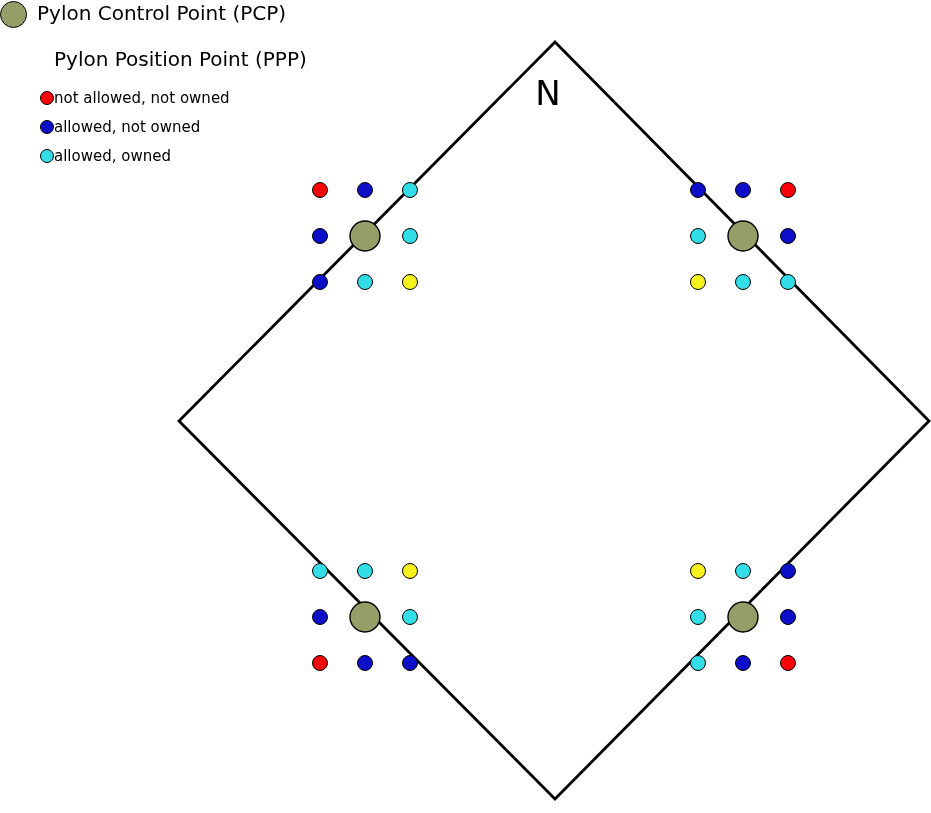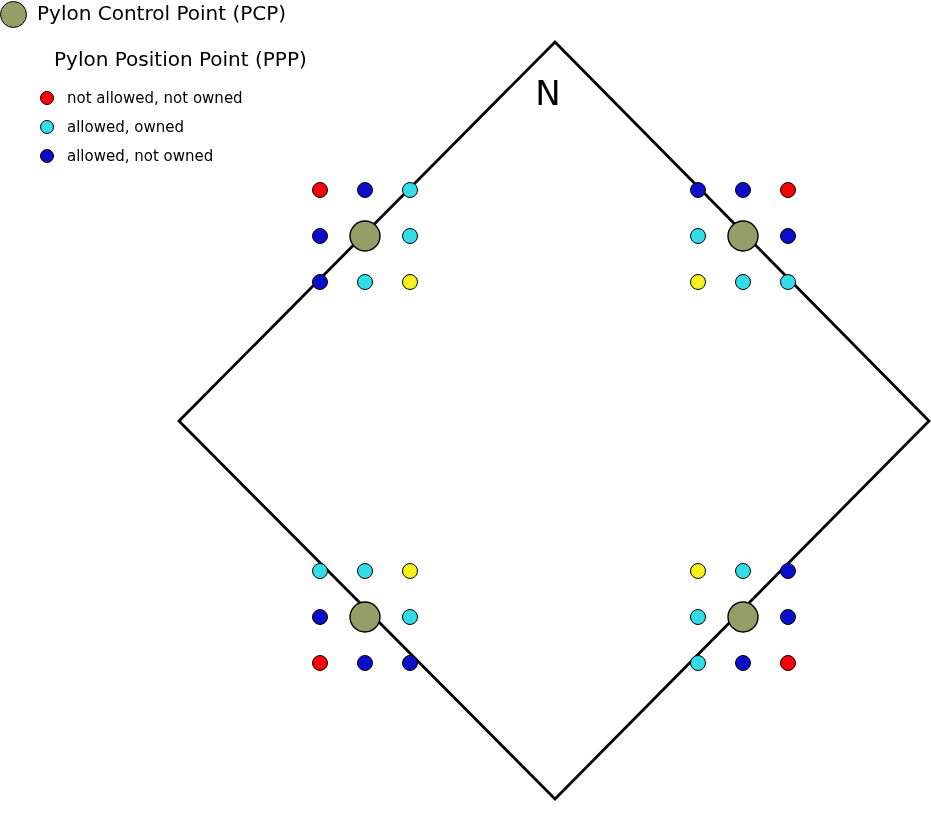--- a/index.html
+++ b/index.html
@@ -33,7 +33,7 @@
     width: 14px; height: 14px; border-radius: 50%;
     border: 1px solid #000; box-sizing: border-box; flex: 0 0 auto;
   }
-  .legend-item-label { font-size: 15px; margin-left: 13px; white-space: nowrap; }
+  .legend-item-label { font-size: 15px; white-space: nowrap; }
 </style>
 </head>
 <body>

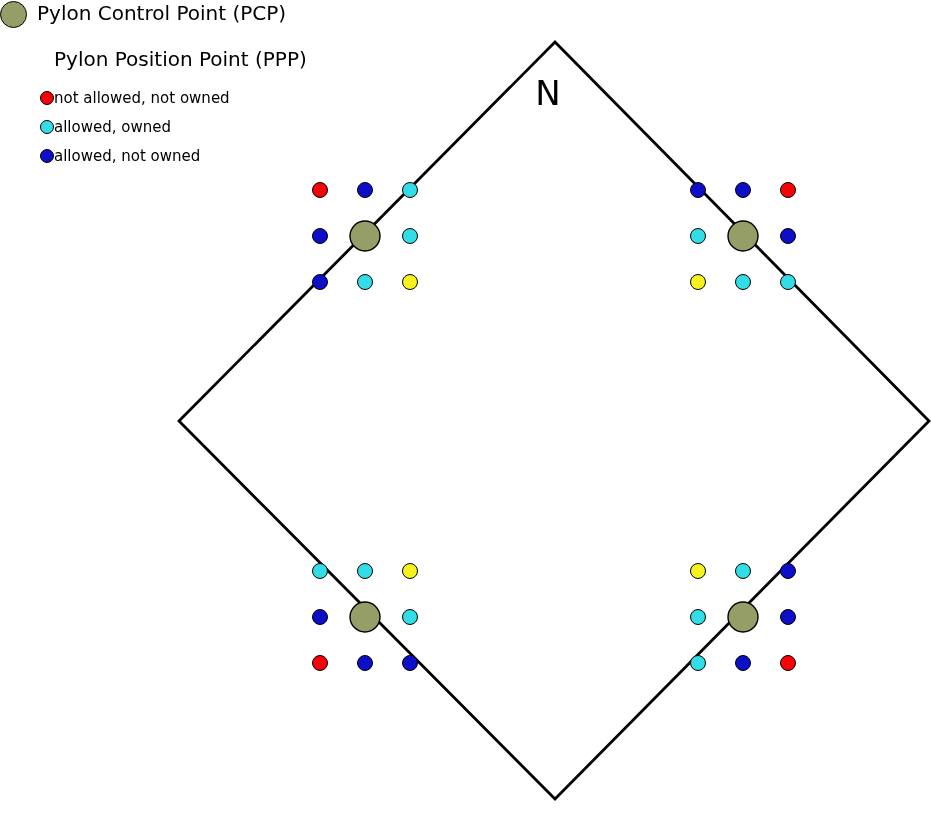--- a/index.html
+++ b/index.html
@@ -103,12 +103,12 @@
           <span class="legend-item-label">not allowed, not owned</span>
         </div>
         <div class="legend-item">
+          <span class="legend-dot" style="background: rgb(13, 15, 200);"></span>
+          <span class="legend-item-label">allowed, not owned</span>
+        </div>
+        <div class="legend-item">
           <span class="legend-dot" style="background: rgb(51, 221, 232);"></span>
           <span class="legend-item-label">allowed, owned</span>
-        </div>
-        <div class="legend-item">
-          <span class="legend-dot" style="background: rgb(13, 15, 200);"></span>
-          <span class="legend-item-label">allowed, not owned</span>
         </div>
       </div>
   </div>

